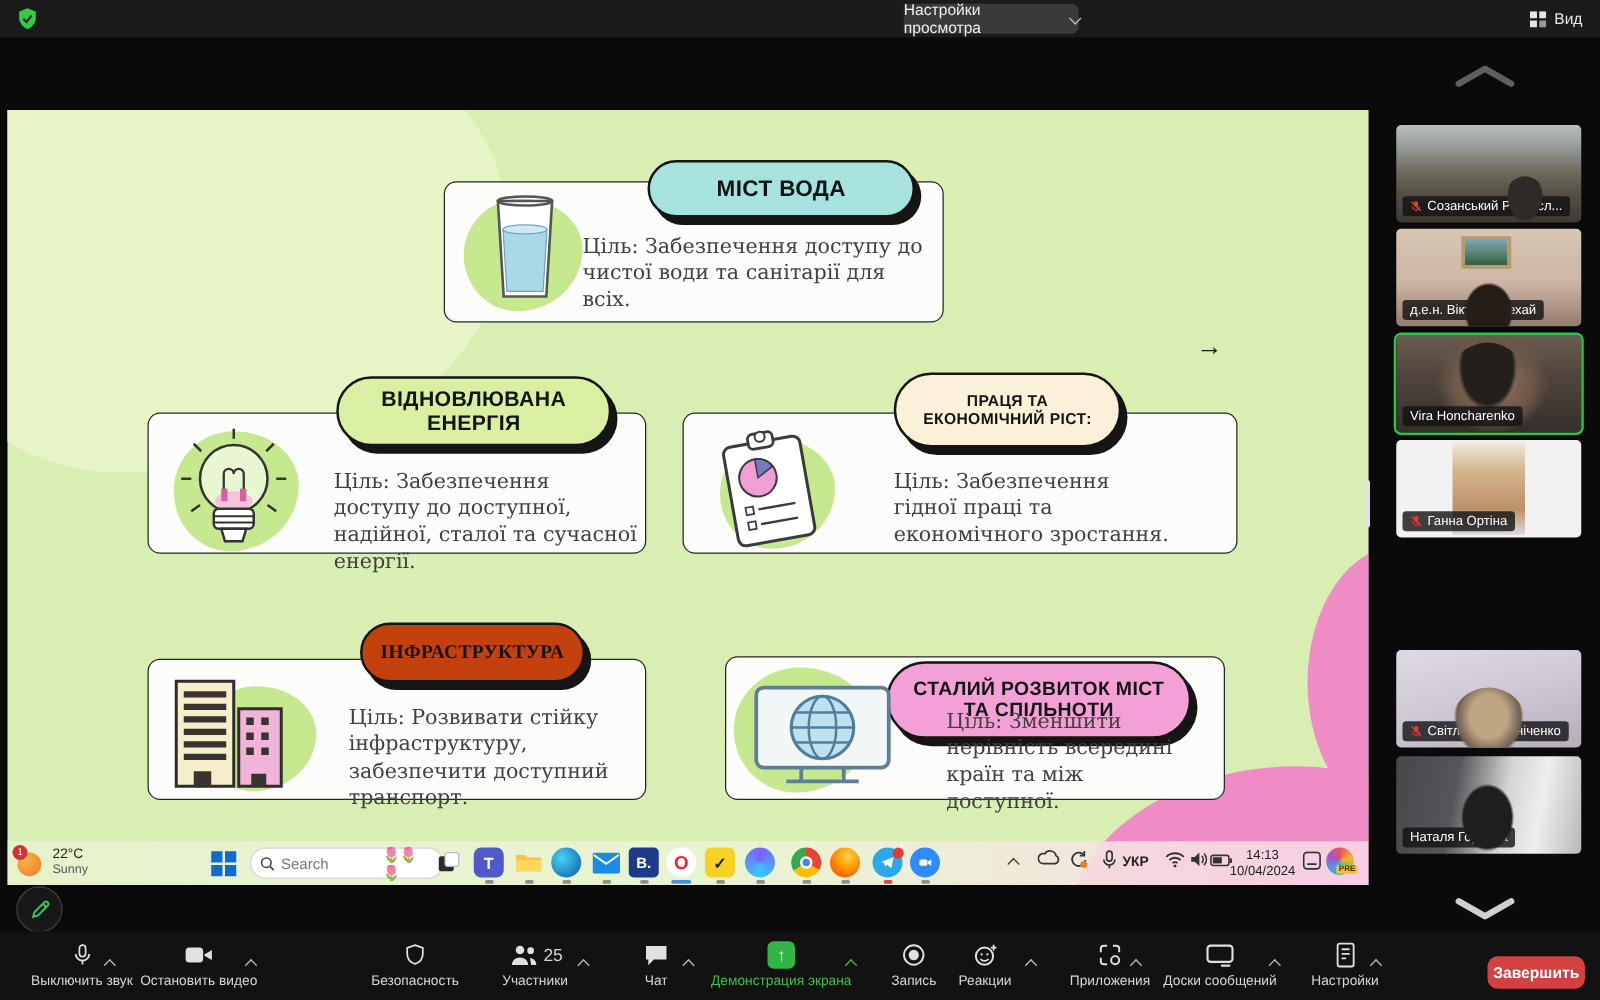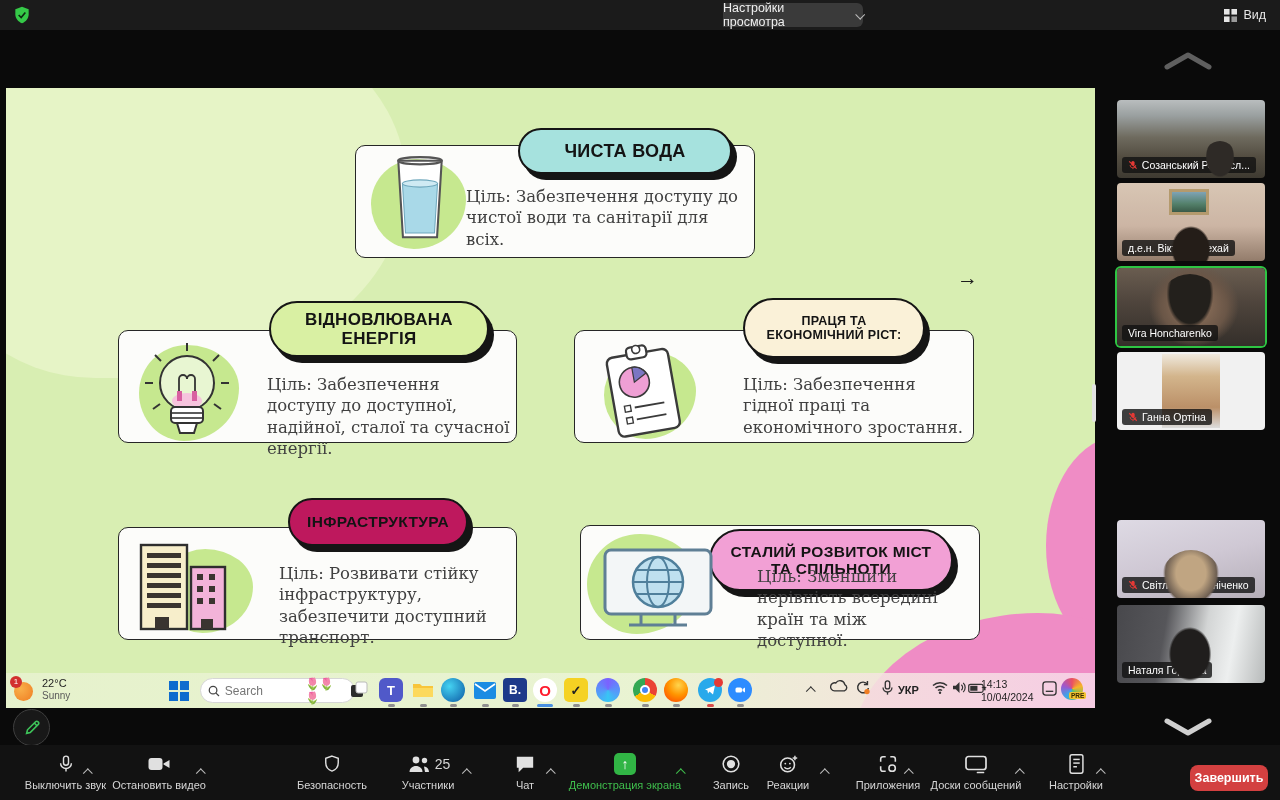--- a/index.html
+++ b/index.html
@@ -175,7 +175,7 @@
     <div class="blob blob-pink-bottom"></div>
 
     <div class="card card1">
-      <div class="pill pill1">ЧИСТА ВОДА</div>
+      <div class="pill pill1">МІСТ ВОДА</div>
       <div class="card-icon" style="left:15px; top:5px;">
         <div class="icon-blob" style="left:0; top:8px; width:95px; height:90px;"></div>
         <svg width="62" height="92" viewBox="0 0 60 86" style="position:absolute; left:18px; top:2px;">

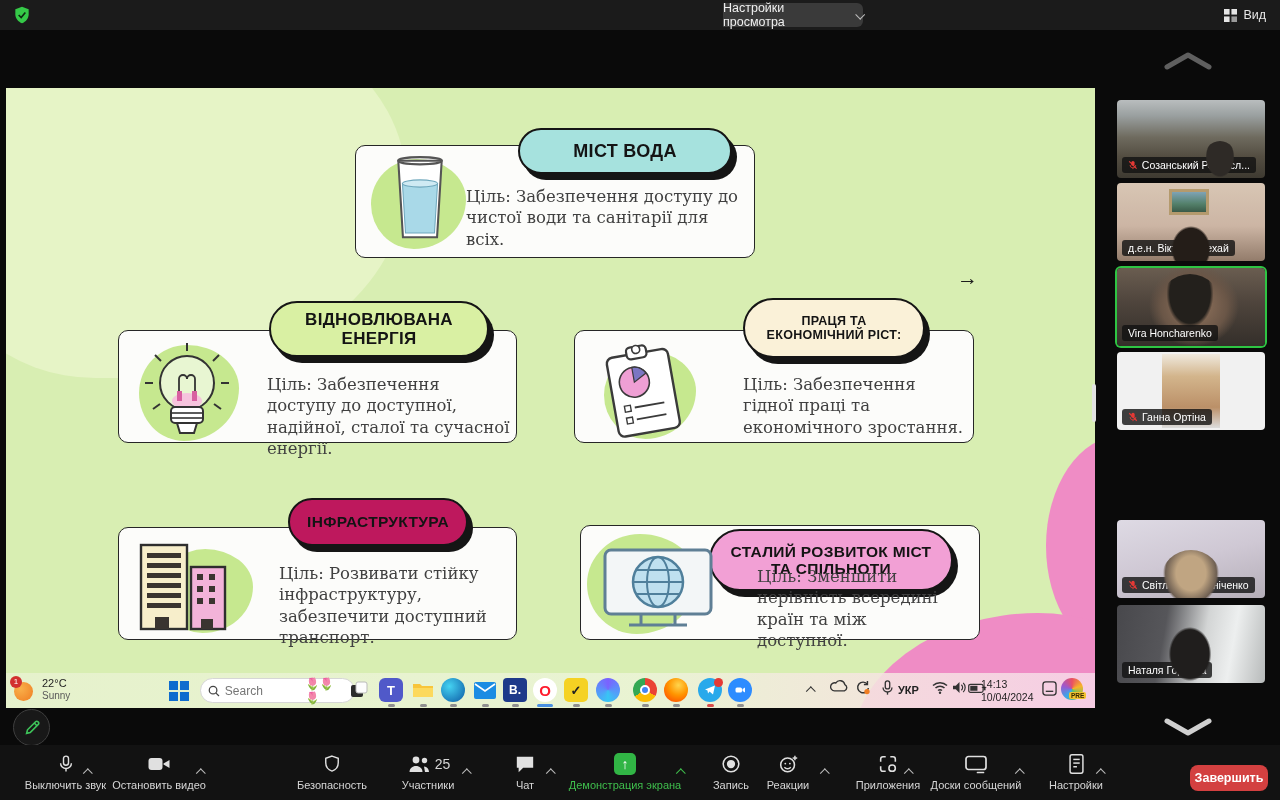--- a/index.html
+++ b/index.html
@@ -35,7 +35,7 @@
   .card { position:absolute; background:#fcfcfa; border:1.6px solid #262626; border-radius:10px; }
   .card1 { left:349px; top:57px;  width:400px; height:113px; }
   .card2 { left:112px; top:242px; width:399px; height:113px; }
-  .card3 { left:568px; top:242px; width:400px; height:113px; }
+  .card3 { left:540px; top:242px; width:444px; height:113px; }
   .card4 { left:112px; top:439px; width:399px; height:113px; }
   .card5 { left:574px; top:437px; width:400px; height:115px; }
 

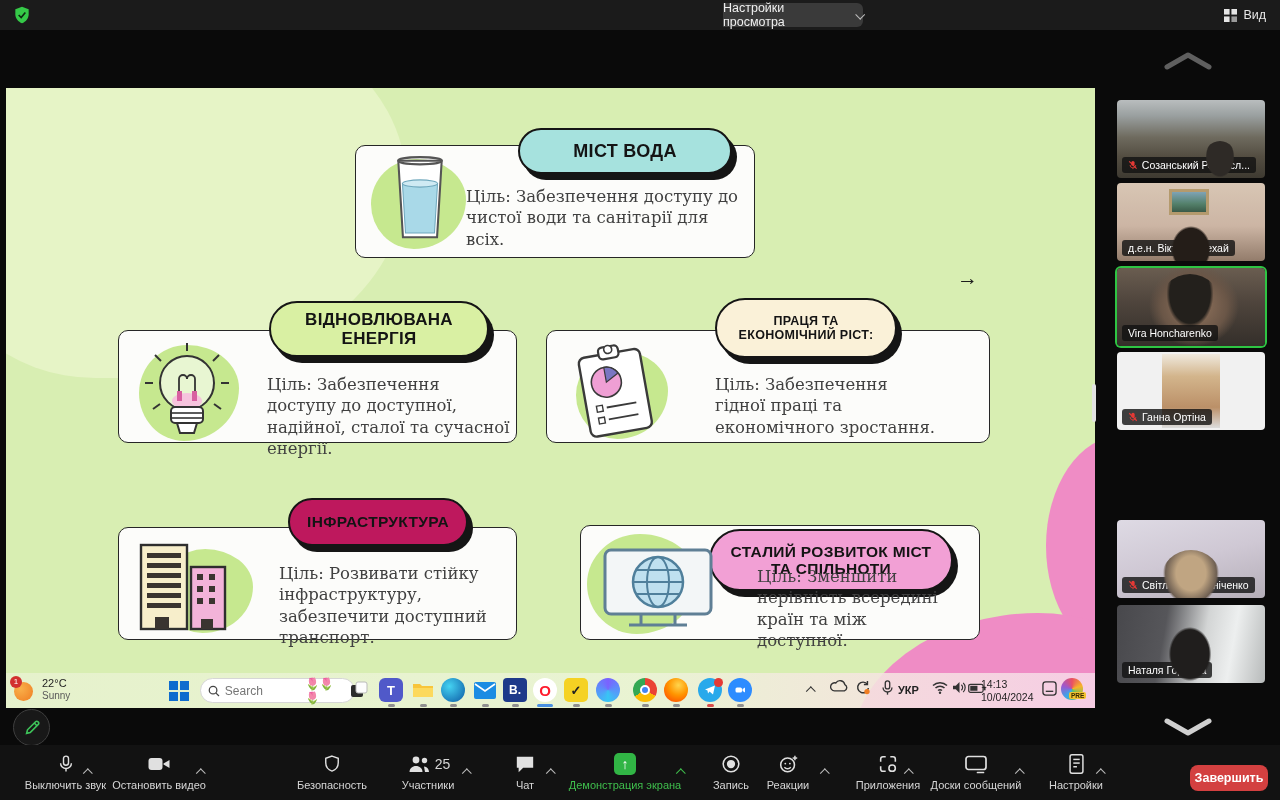--- a/index.html
+++ b/index.html
@@ -45,7 +45,7 @@
   .pill1 { left:162px; top:-18px; width:214px; height:46px; font-size:18px; background:#a6e2de; }
   .pill2 { left:150px; top:-30px; width:220px; height:56px; font-size:17px; background:#d9f0a3; }
   .pill3 { left:168px; top:-33px; width:182px; height:60px; font-size:12.5px; background:#faf1d8; }
-  .pill4 { left:169px; top:-30px; width:180px; height:48px; font-size:15.5px; background:#be185d; }
+  .pill4 { left:169px; top:-30px; width:180px; height:48px; font-size:15.5px; background:#c2410c;font-family:Liberation Serif, serif; }
   .pill5 { left:128px; top:-36px; width:244px; height:62px; font-size:15.5px; background:#f2a0d5;margin-top:39px; }
 
   .card-body { position:absolute; font-family:"DejaVu Serif", serif; font-size:16.5px; color:#404040; line-height:1.3; }

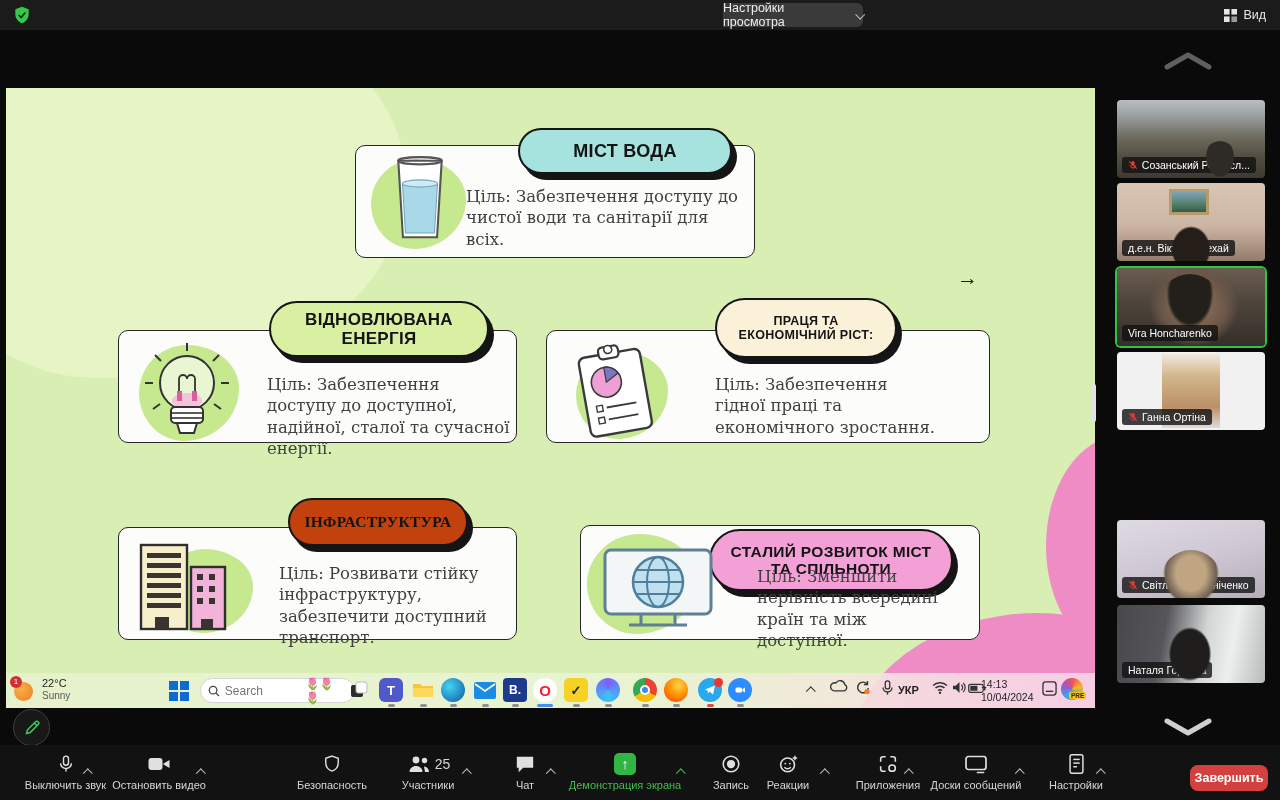--- a/index.html
+++ b/index.html
@@ -87,7 +87,7 @@
 
   .tray-ic { position:absolute; top:9px; color:#333; font-size:13px; }
   .tray-lang { font-size:11px; color:#222; font-weight:bold; top:11px; }
-  .clock { position:absolute; left:975px; top:5px; width:58px; text-align:left;
+  .clock { position:absolute; left:975px; top:5px; width:58px; text-align:center;
      font-size:10.5px; color:#1f1f1f; line-height:1.25; }
 
   

